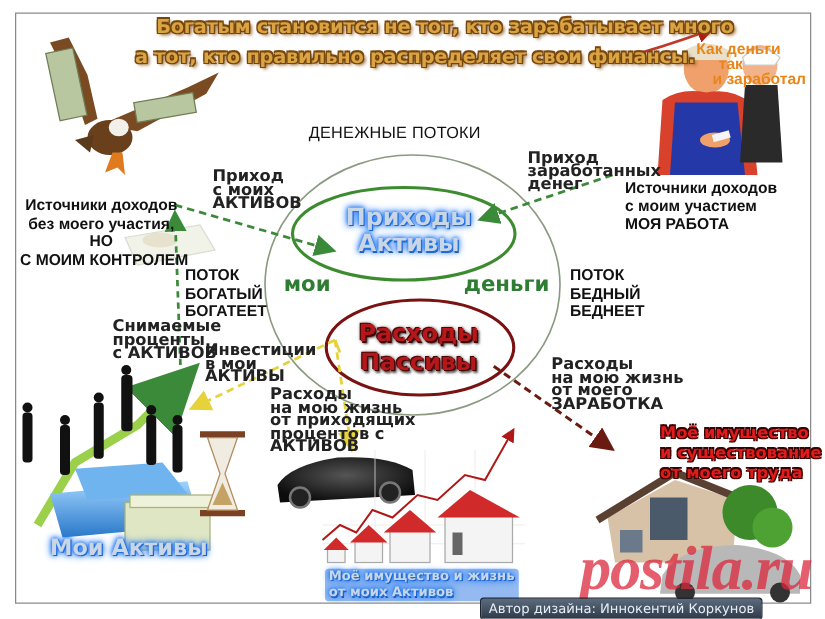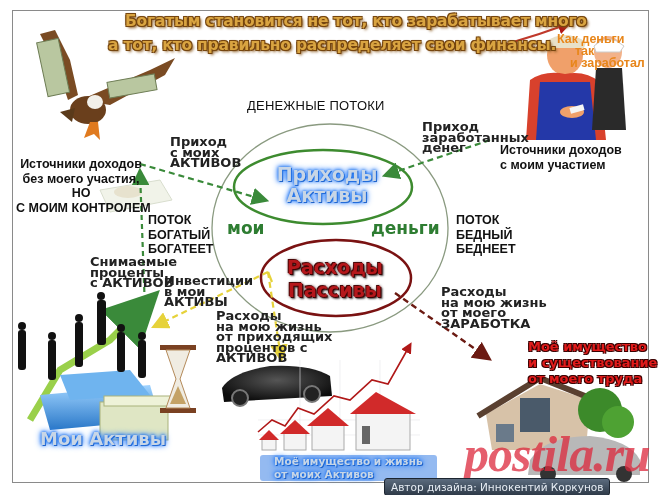--- a/index.html
+++ b/index.html
@@ -201,6 +201,7 @@
 <div class="abs bold-black" style="left:500px; top:143px; text-align:left;">
   <div>Источники доходов</div>
   <div>с моим участием</div>
+  <div>МОЯ РАБОТА</div>
 </div>
 
 <div class="abs blue-glow" style="left:272px; top:164px; font-size:19px; line-height:21px; text-align:center; width:110px;">

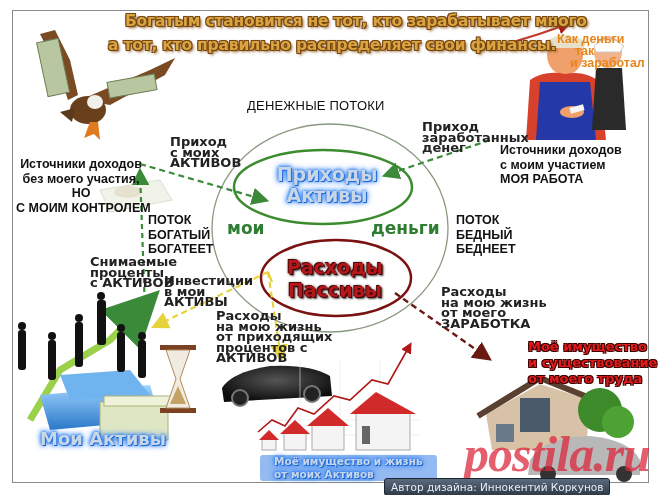--- a/index.html
+++ b/index.html
@@ -262,7 +262,7 @@
 
 <div class="abs blue-glow" style="left:40px; top:428px; font-size:18px;">Мои Активы</div>
 
-<div class="abs blue-glow" style="left:260px; top:455px; font-size:10.5px; line-height:13px; background:rgba(60,130,230,0.55); padding:0 14px; border-radius:3px;">
+<div class="abs blue-glow" style="left:260px; top:455px; font-size:10.5px; line-height:13px; background:rgba(60,130,230,0.55); padding:0 3px; border-radius:3px;">
   <div>Моё имущество и жизнь</div>
   <div>от моих Активов</div>
 </div>

